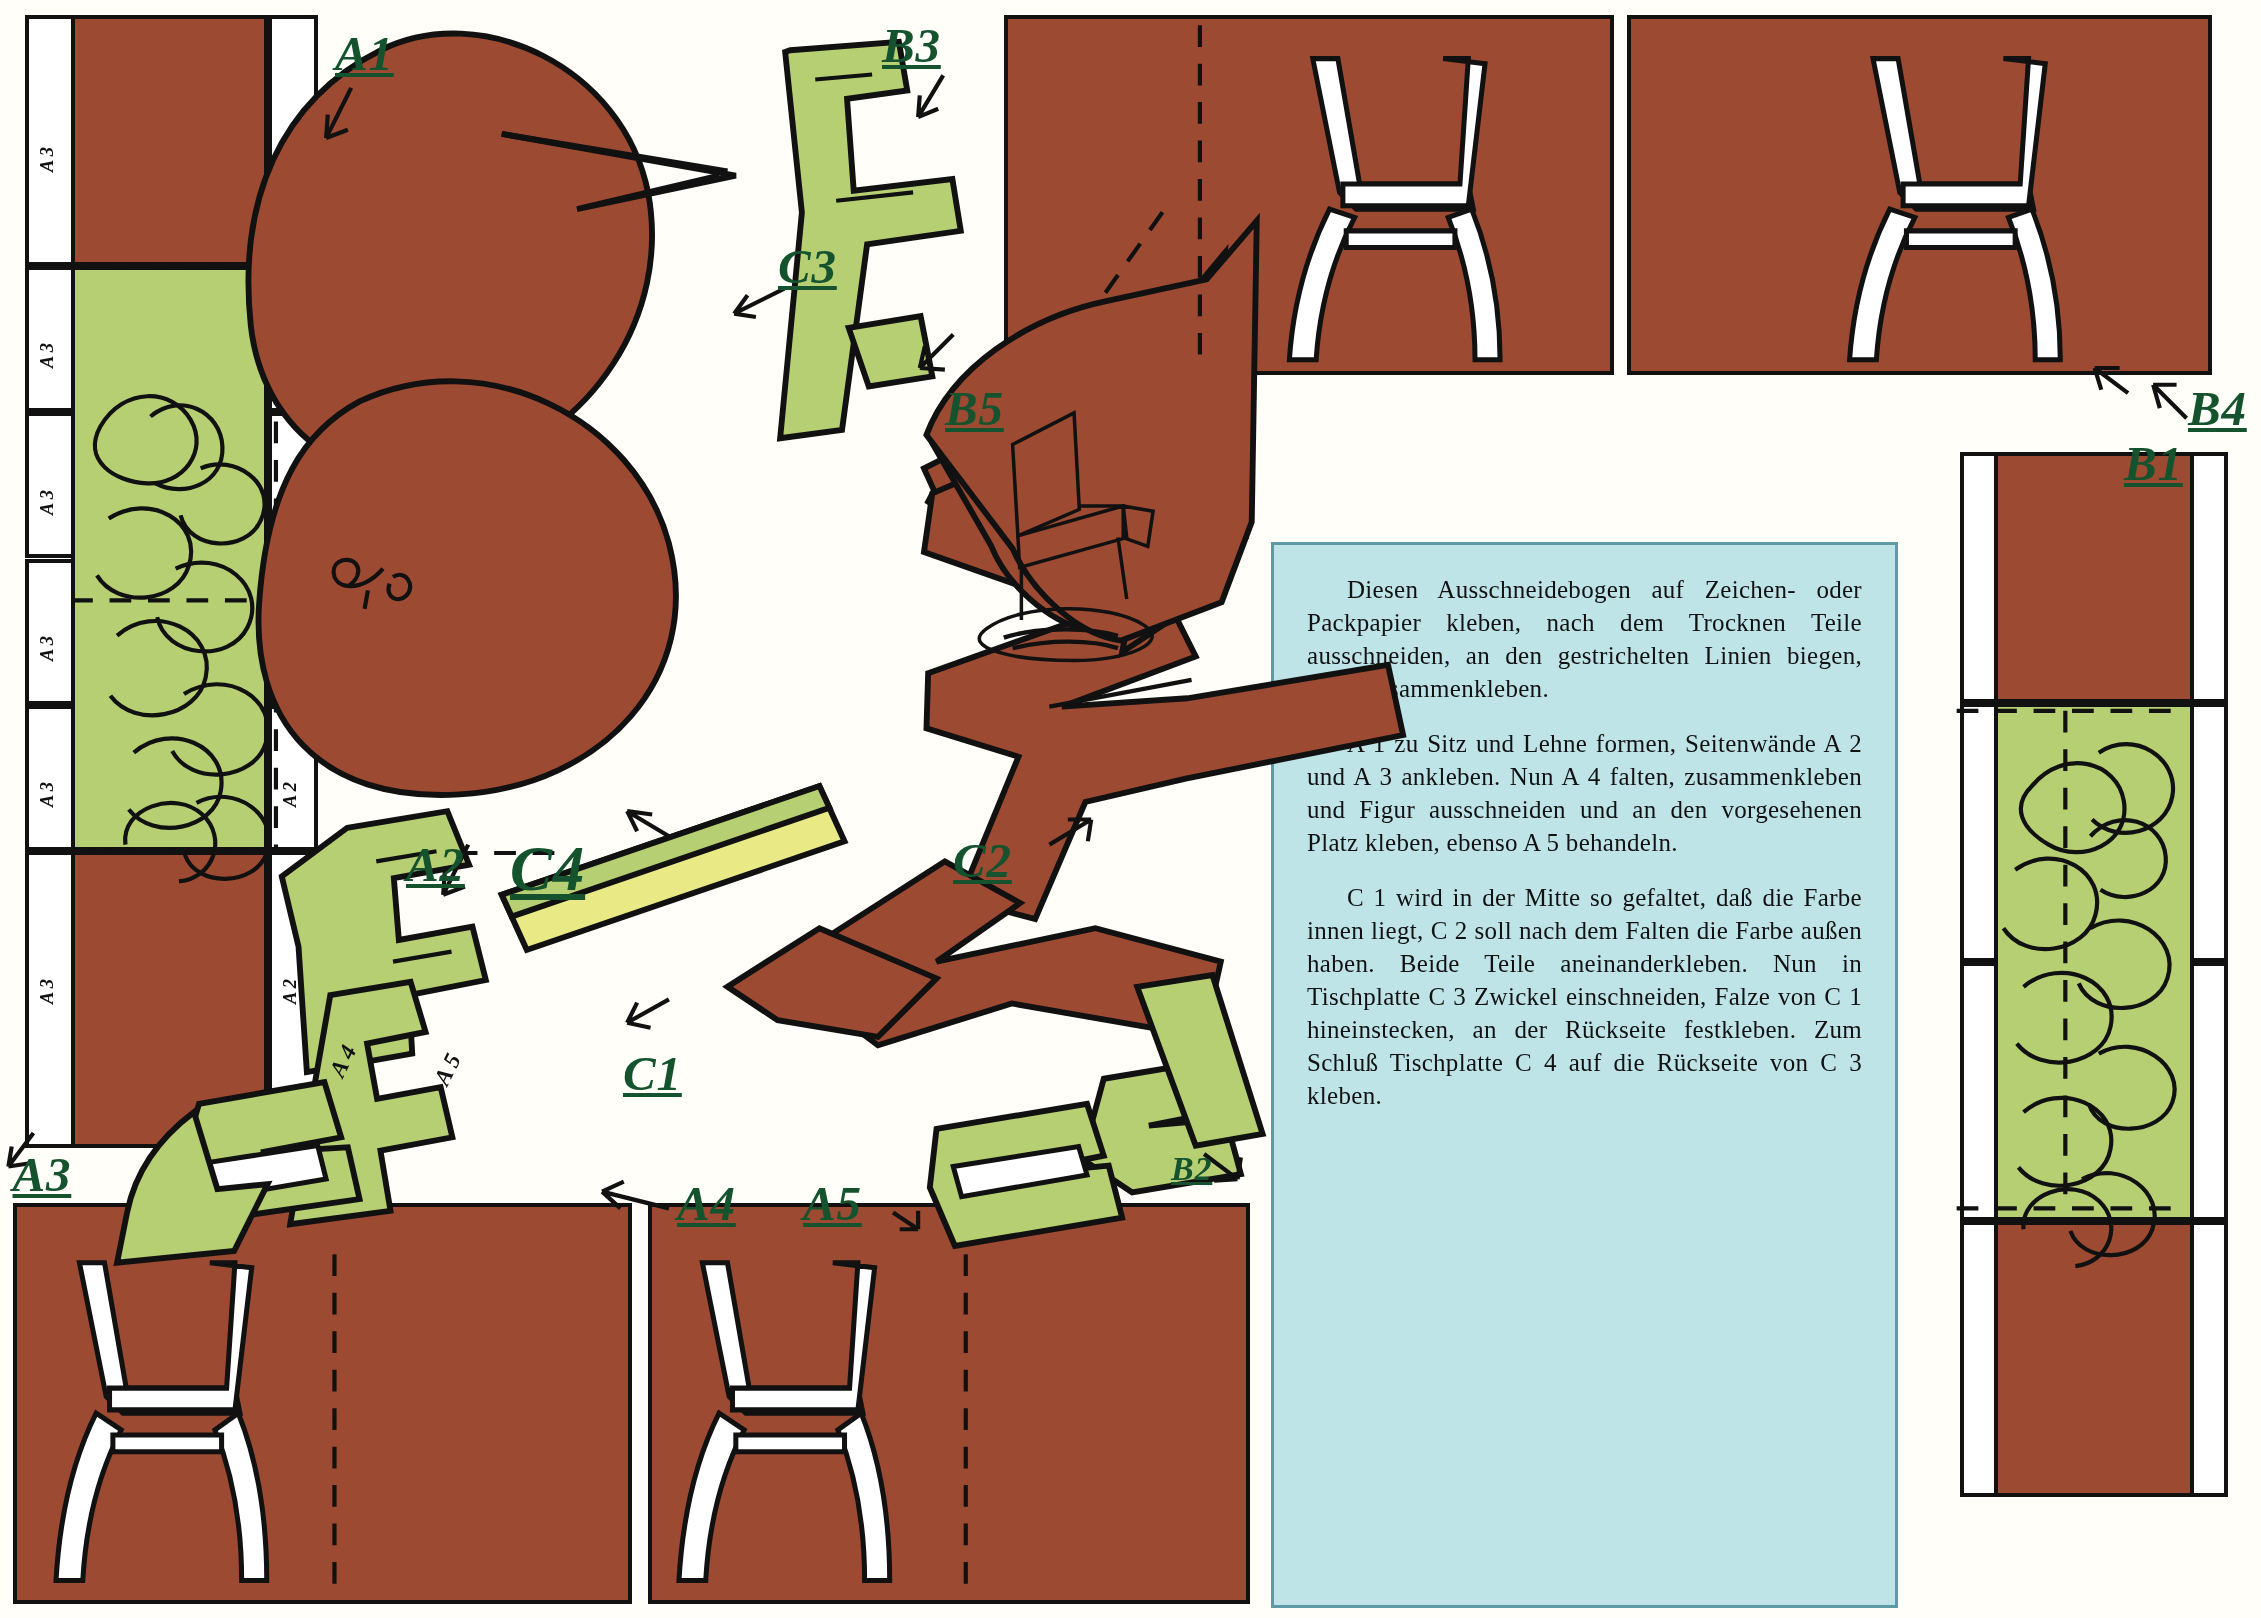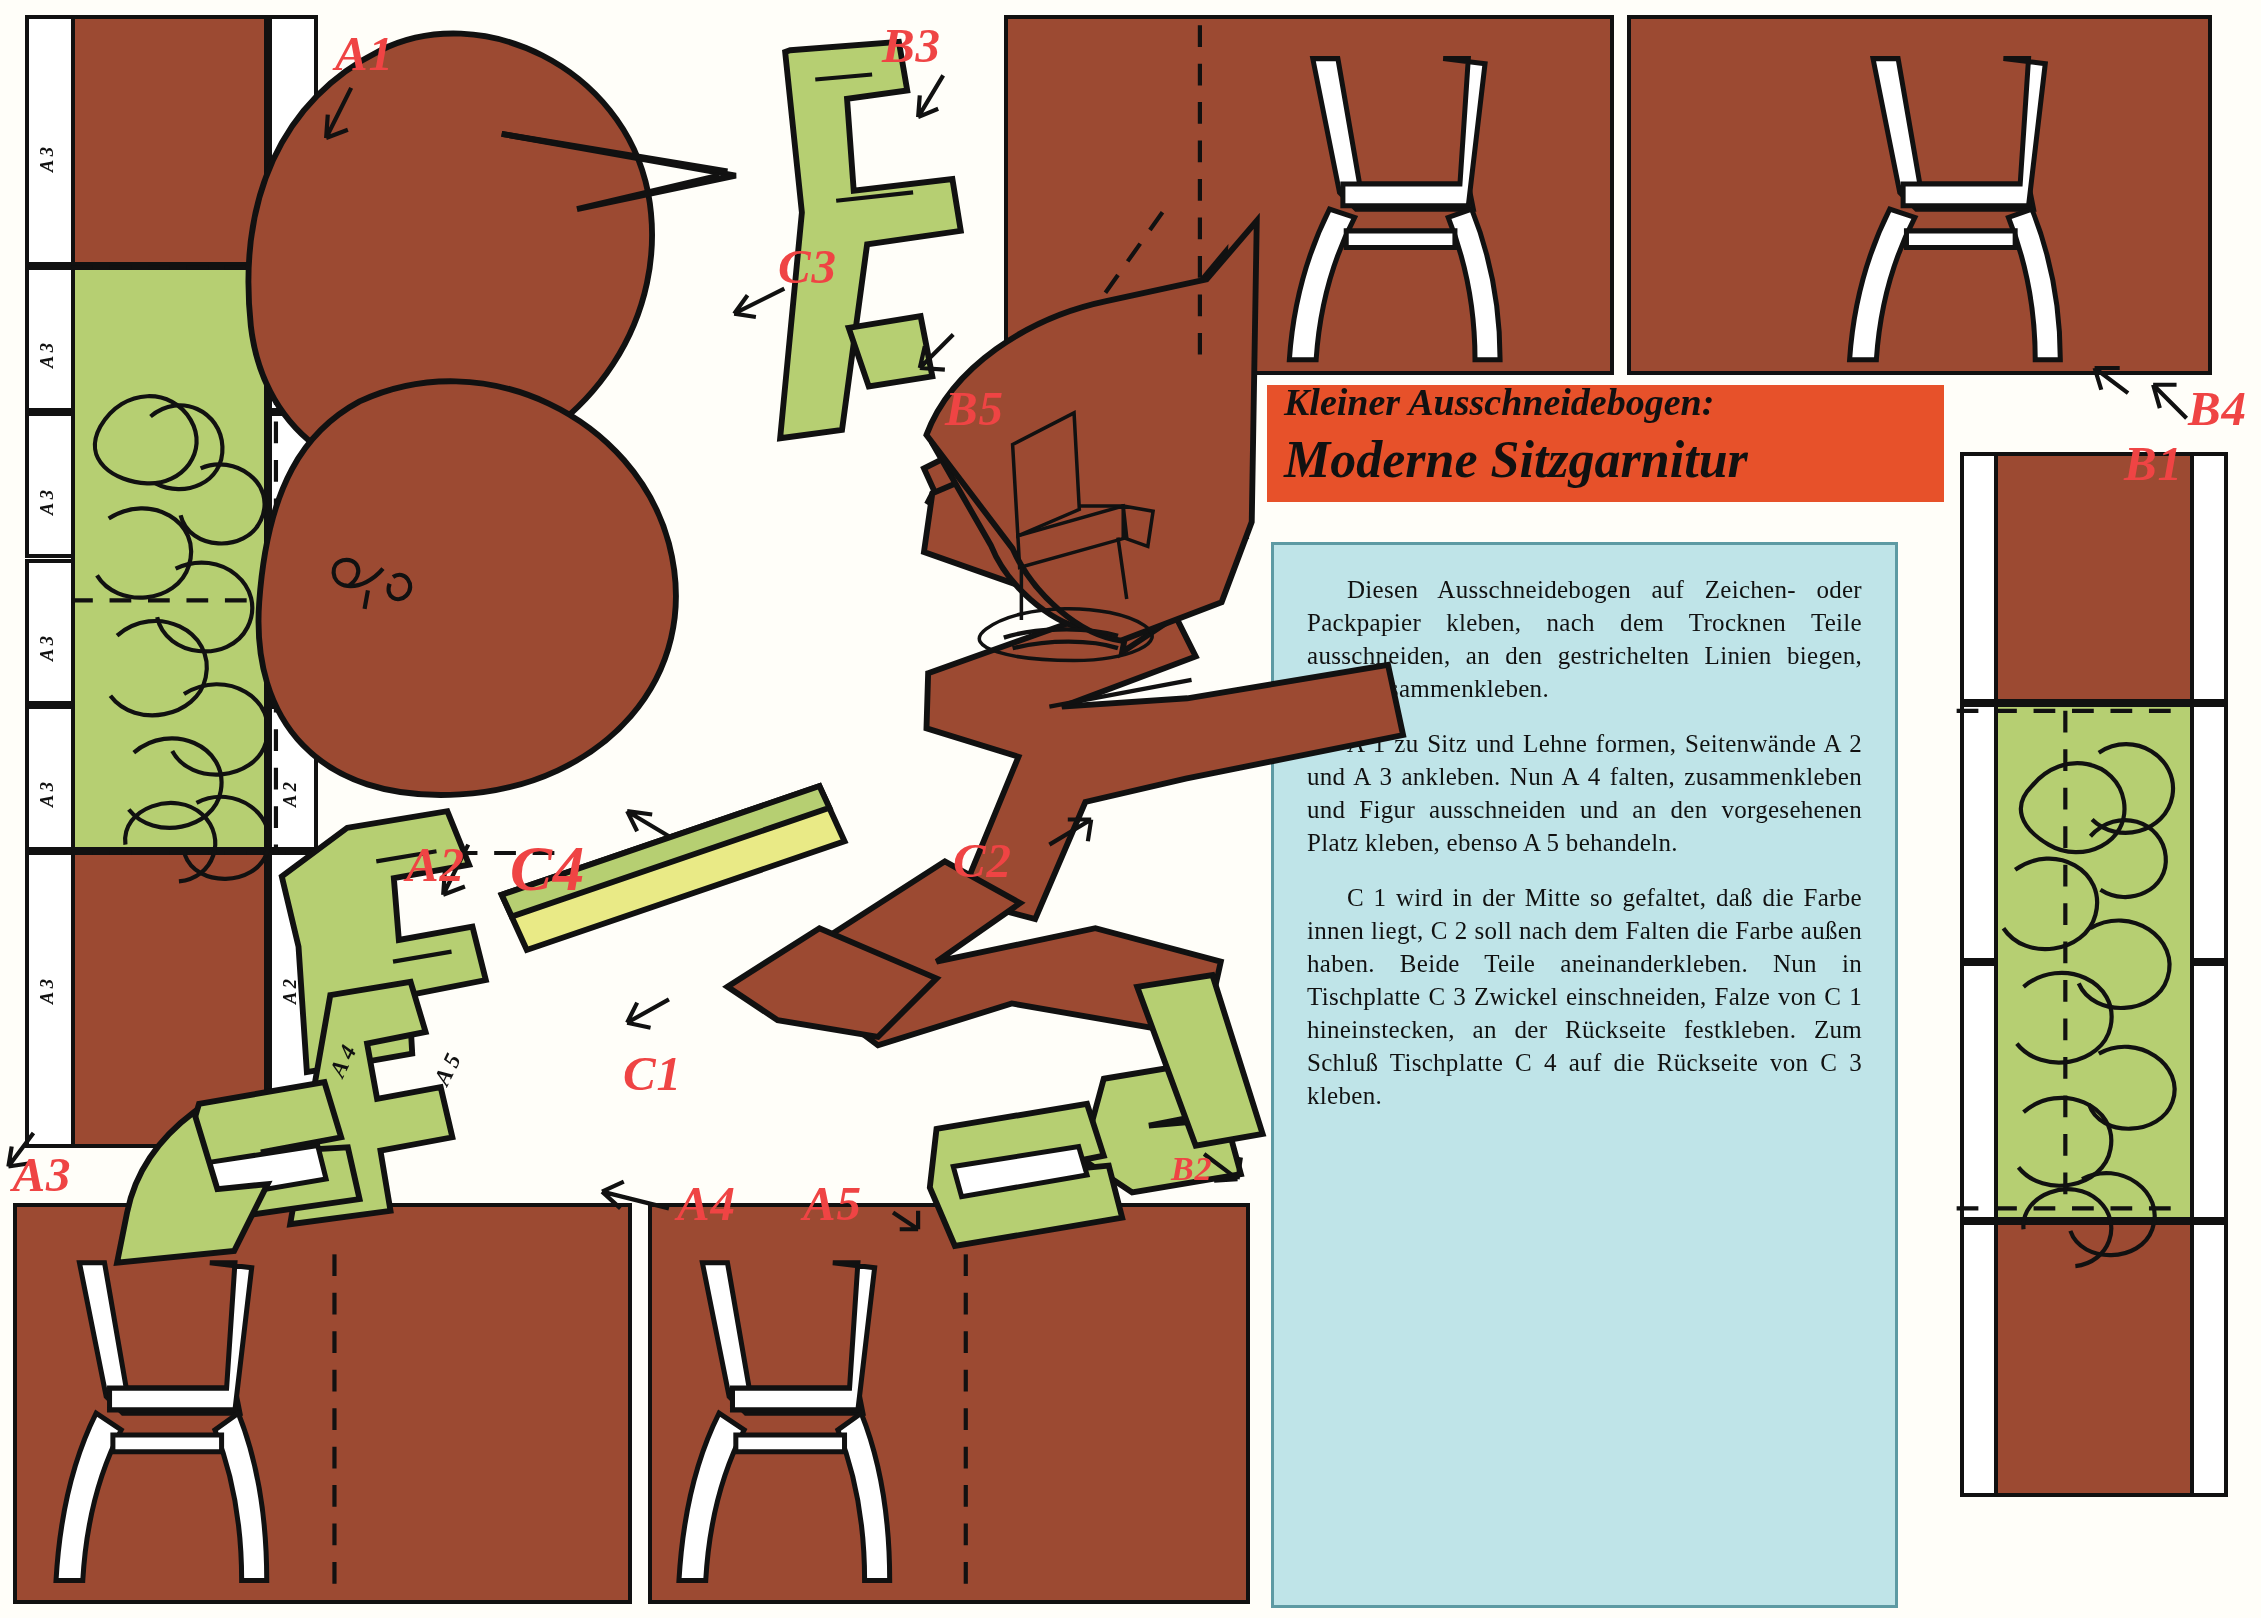--- a/index.html
+++ b/index.html
@@ -23,10 +23,11 @@
   .label{
     font-family:"Liberation Serif", serif;
     font-weight:bold;font-style:italic;
-    color:#ef4444;
+    color:#14532d;
     font-size:38px;
     letter-spacing:0.8px;
     user-select:none;
+    text-decoration:underline;
   }
   .tiny{
     font-size:18.4px;font-weight:bold;font-style:italic;color:#111;

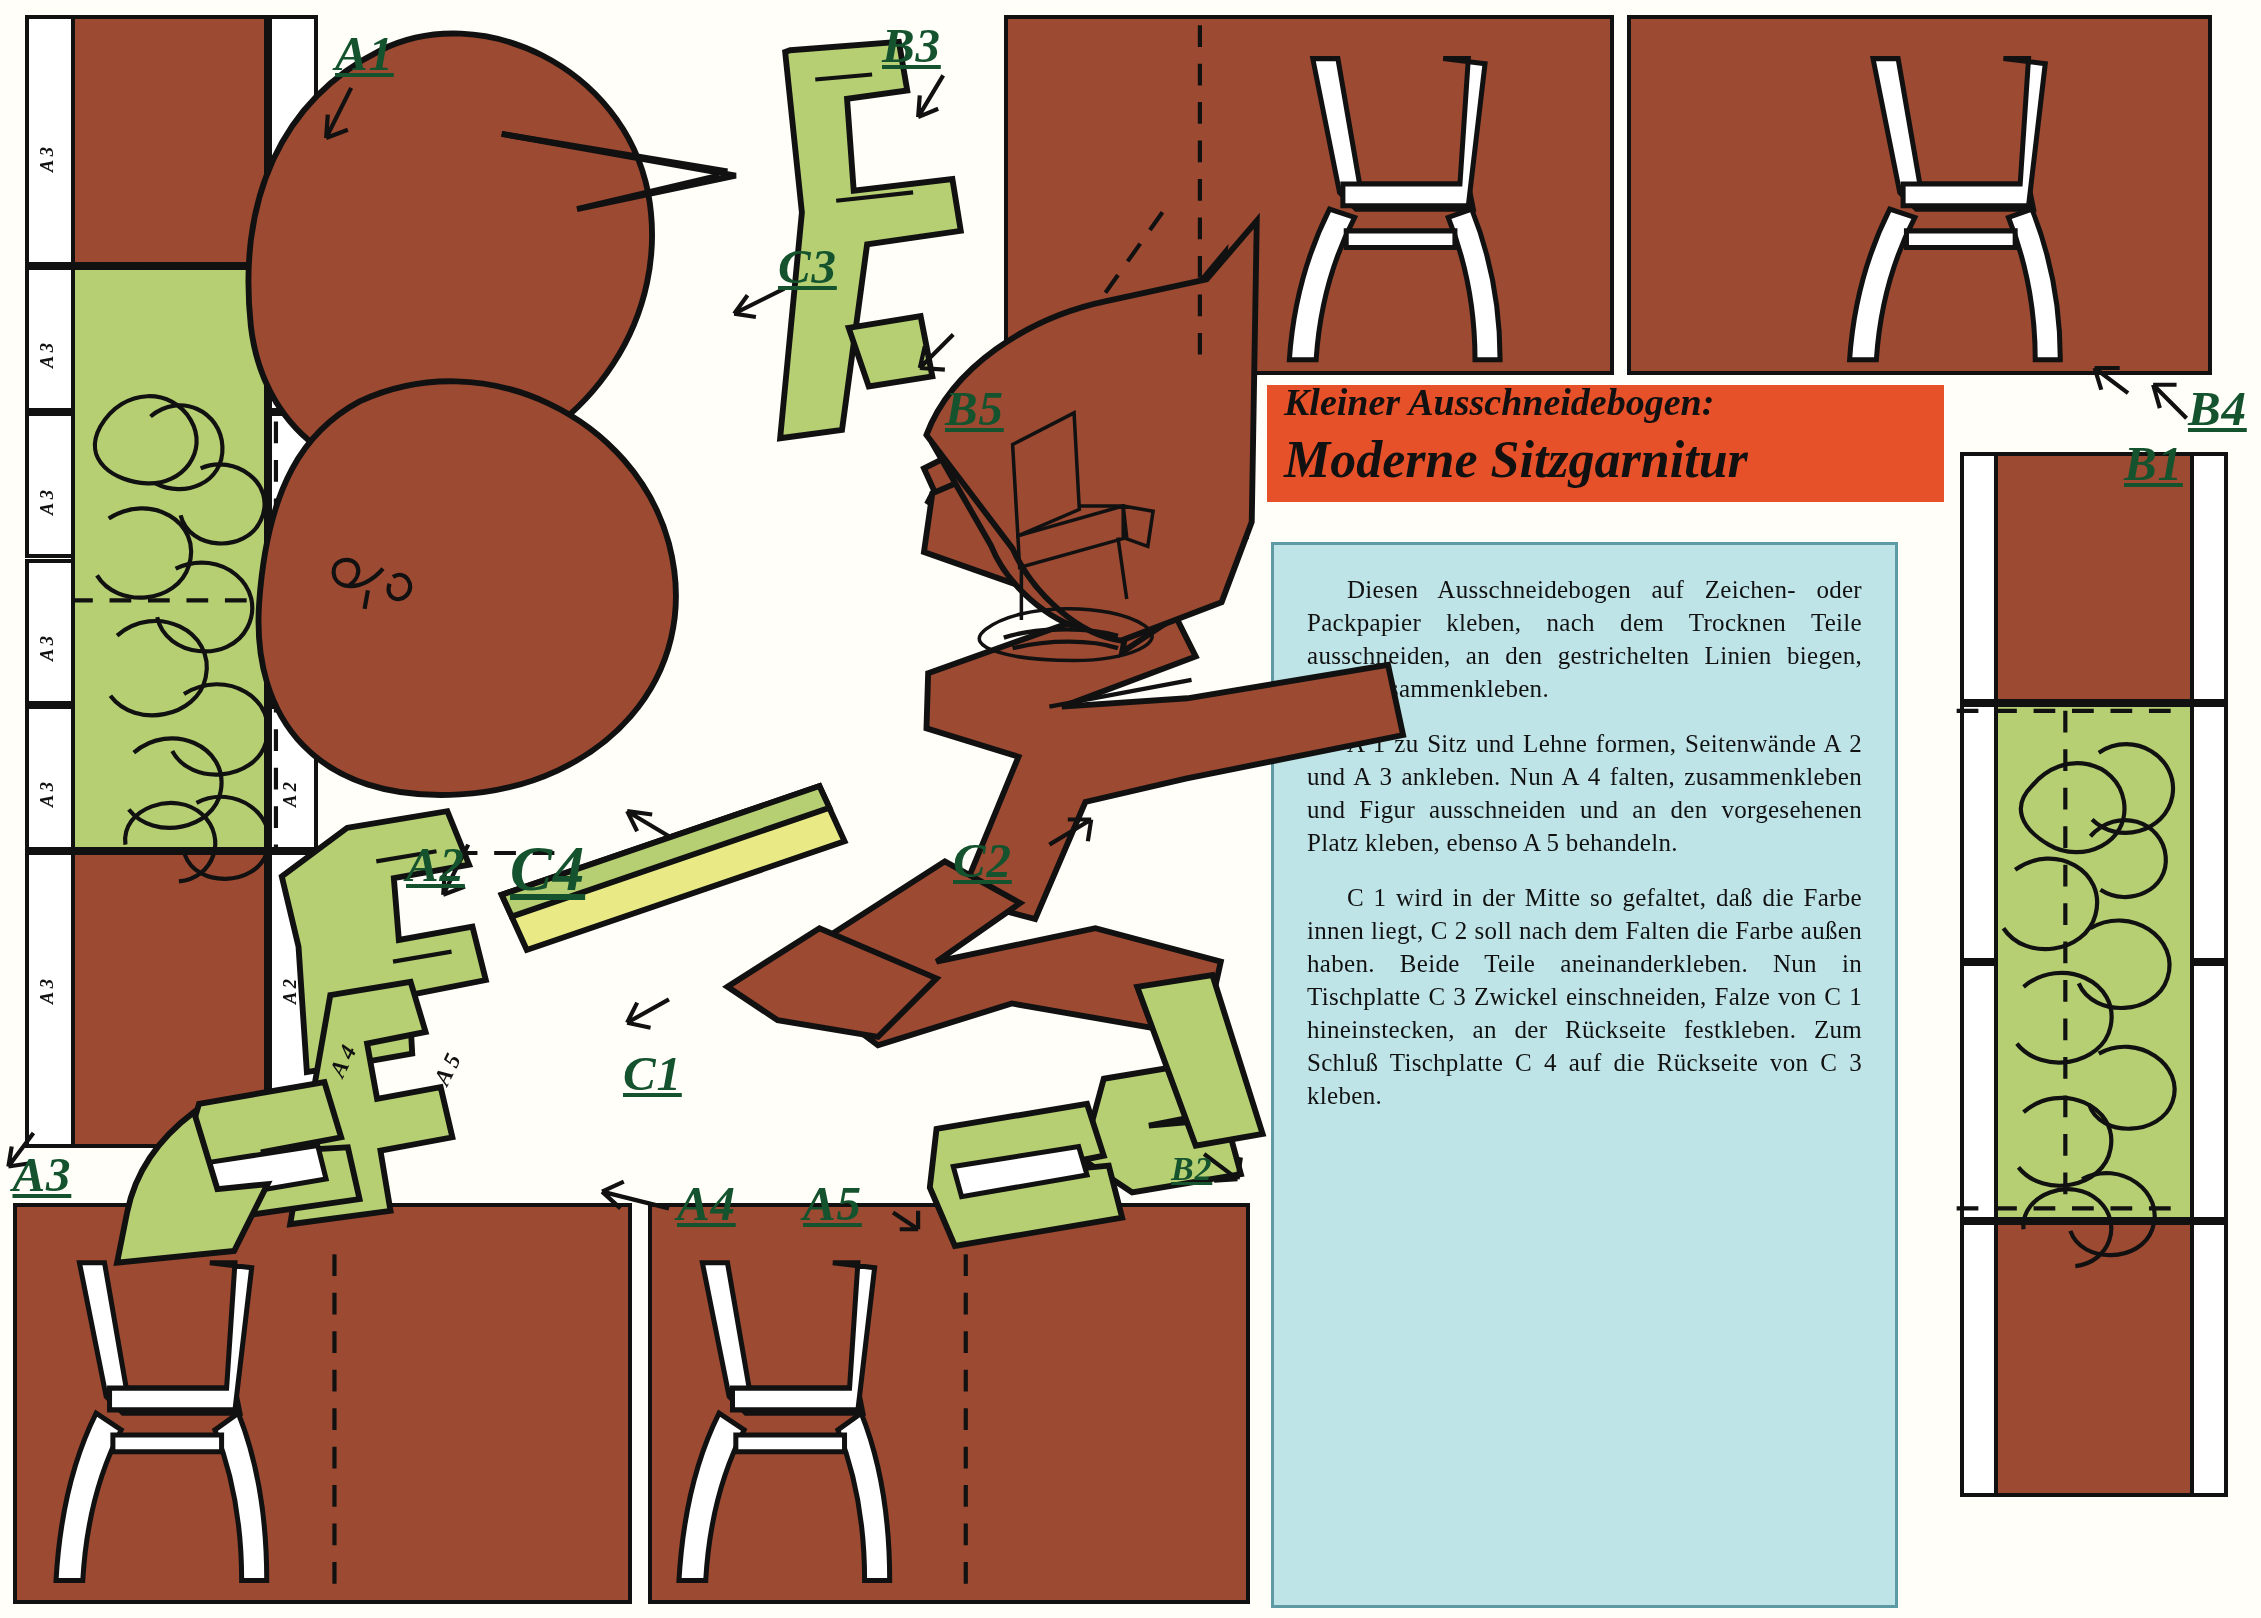--- a/index.html
+++ b/index.html
@@ -150,12 +150,6 @@
   <div class="bottomPanel" style="left:12.5px;width:619px;height:401px;"></div>
   <div class="bottomPanel" style="left:648px;width:602px;height:401px;"></div>
 
-  <div id="titleBlock">
-    <div id="titleBar1"></div>
-    <div id="titleBar2"></div>
-    <div id="titleText1">Kleiner Ausschneidebogen:</div>
-    <div id="titleText2">Moderne Sitzgarnitur</div>
-  </div>
 
   <div id="textbox">
     <p>Diesen Ausschneidebogen auf Zeichen- oder Packpapier kleben, nach dem Trocknen Teile ausschneiden, an den gestrichelten Linien biegen, Teile zusammenkleben.</p>

